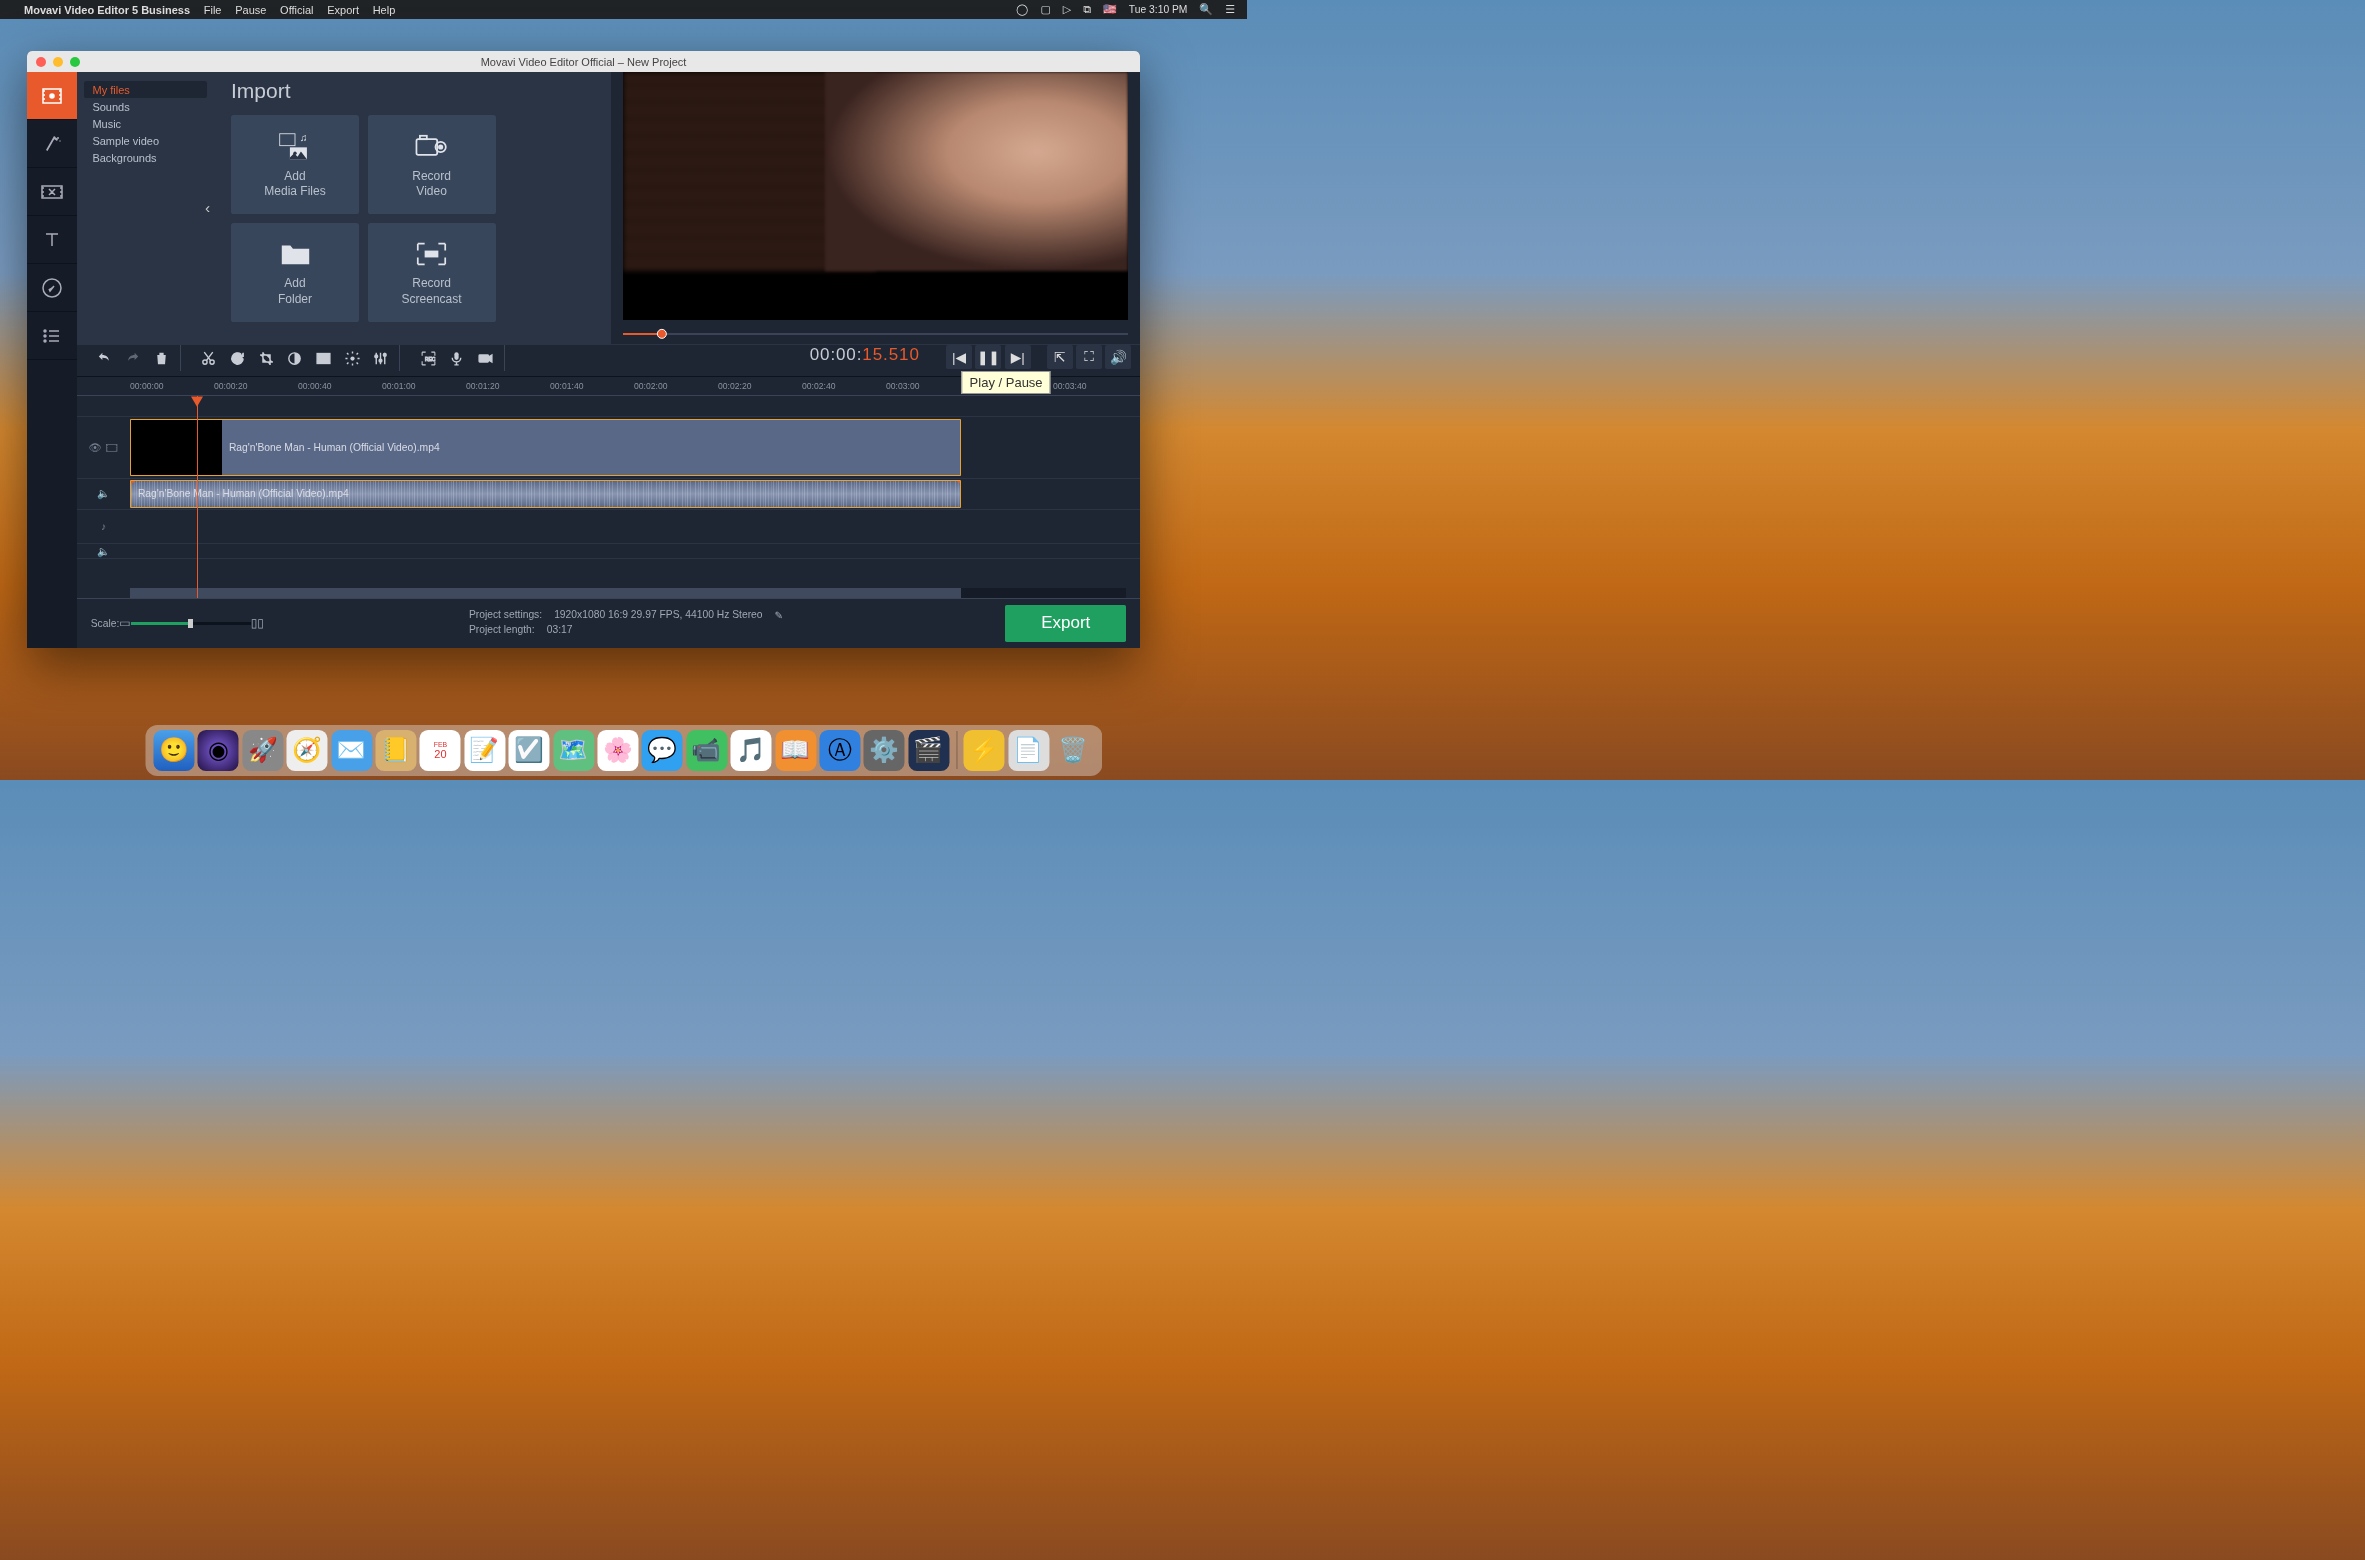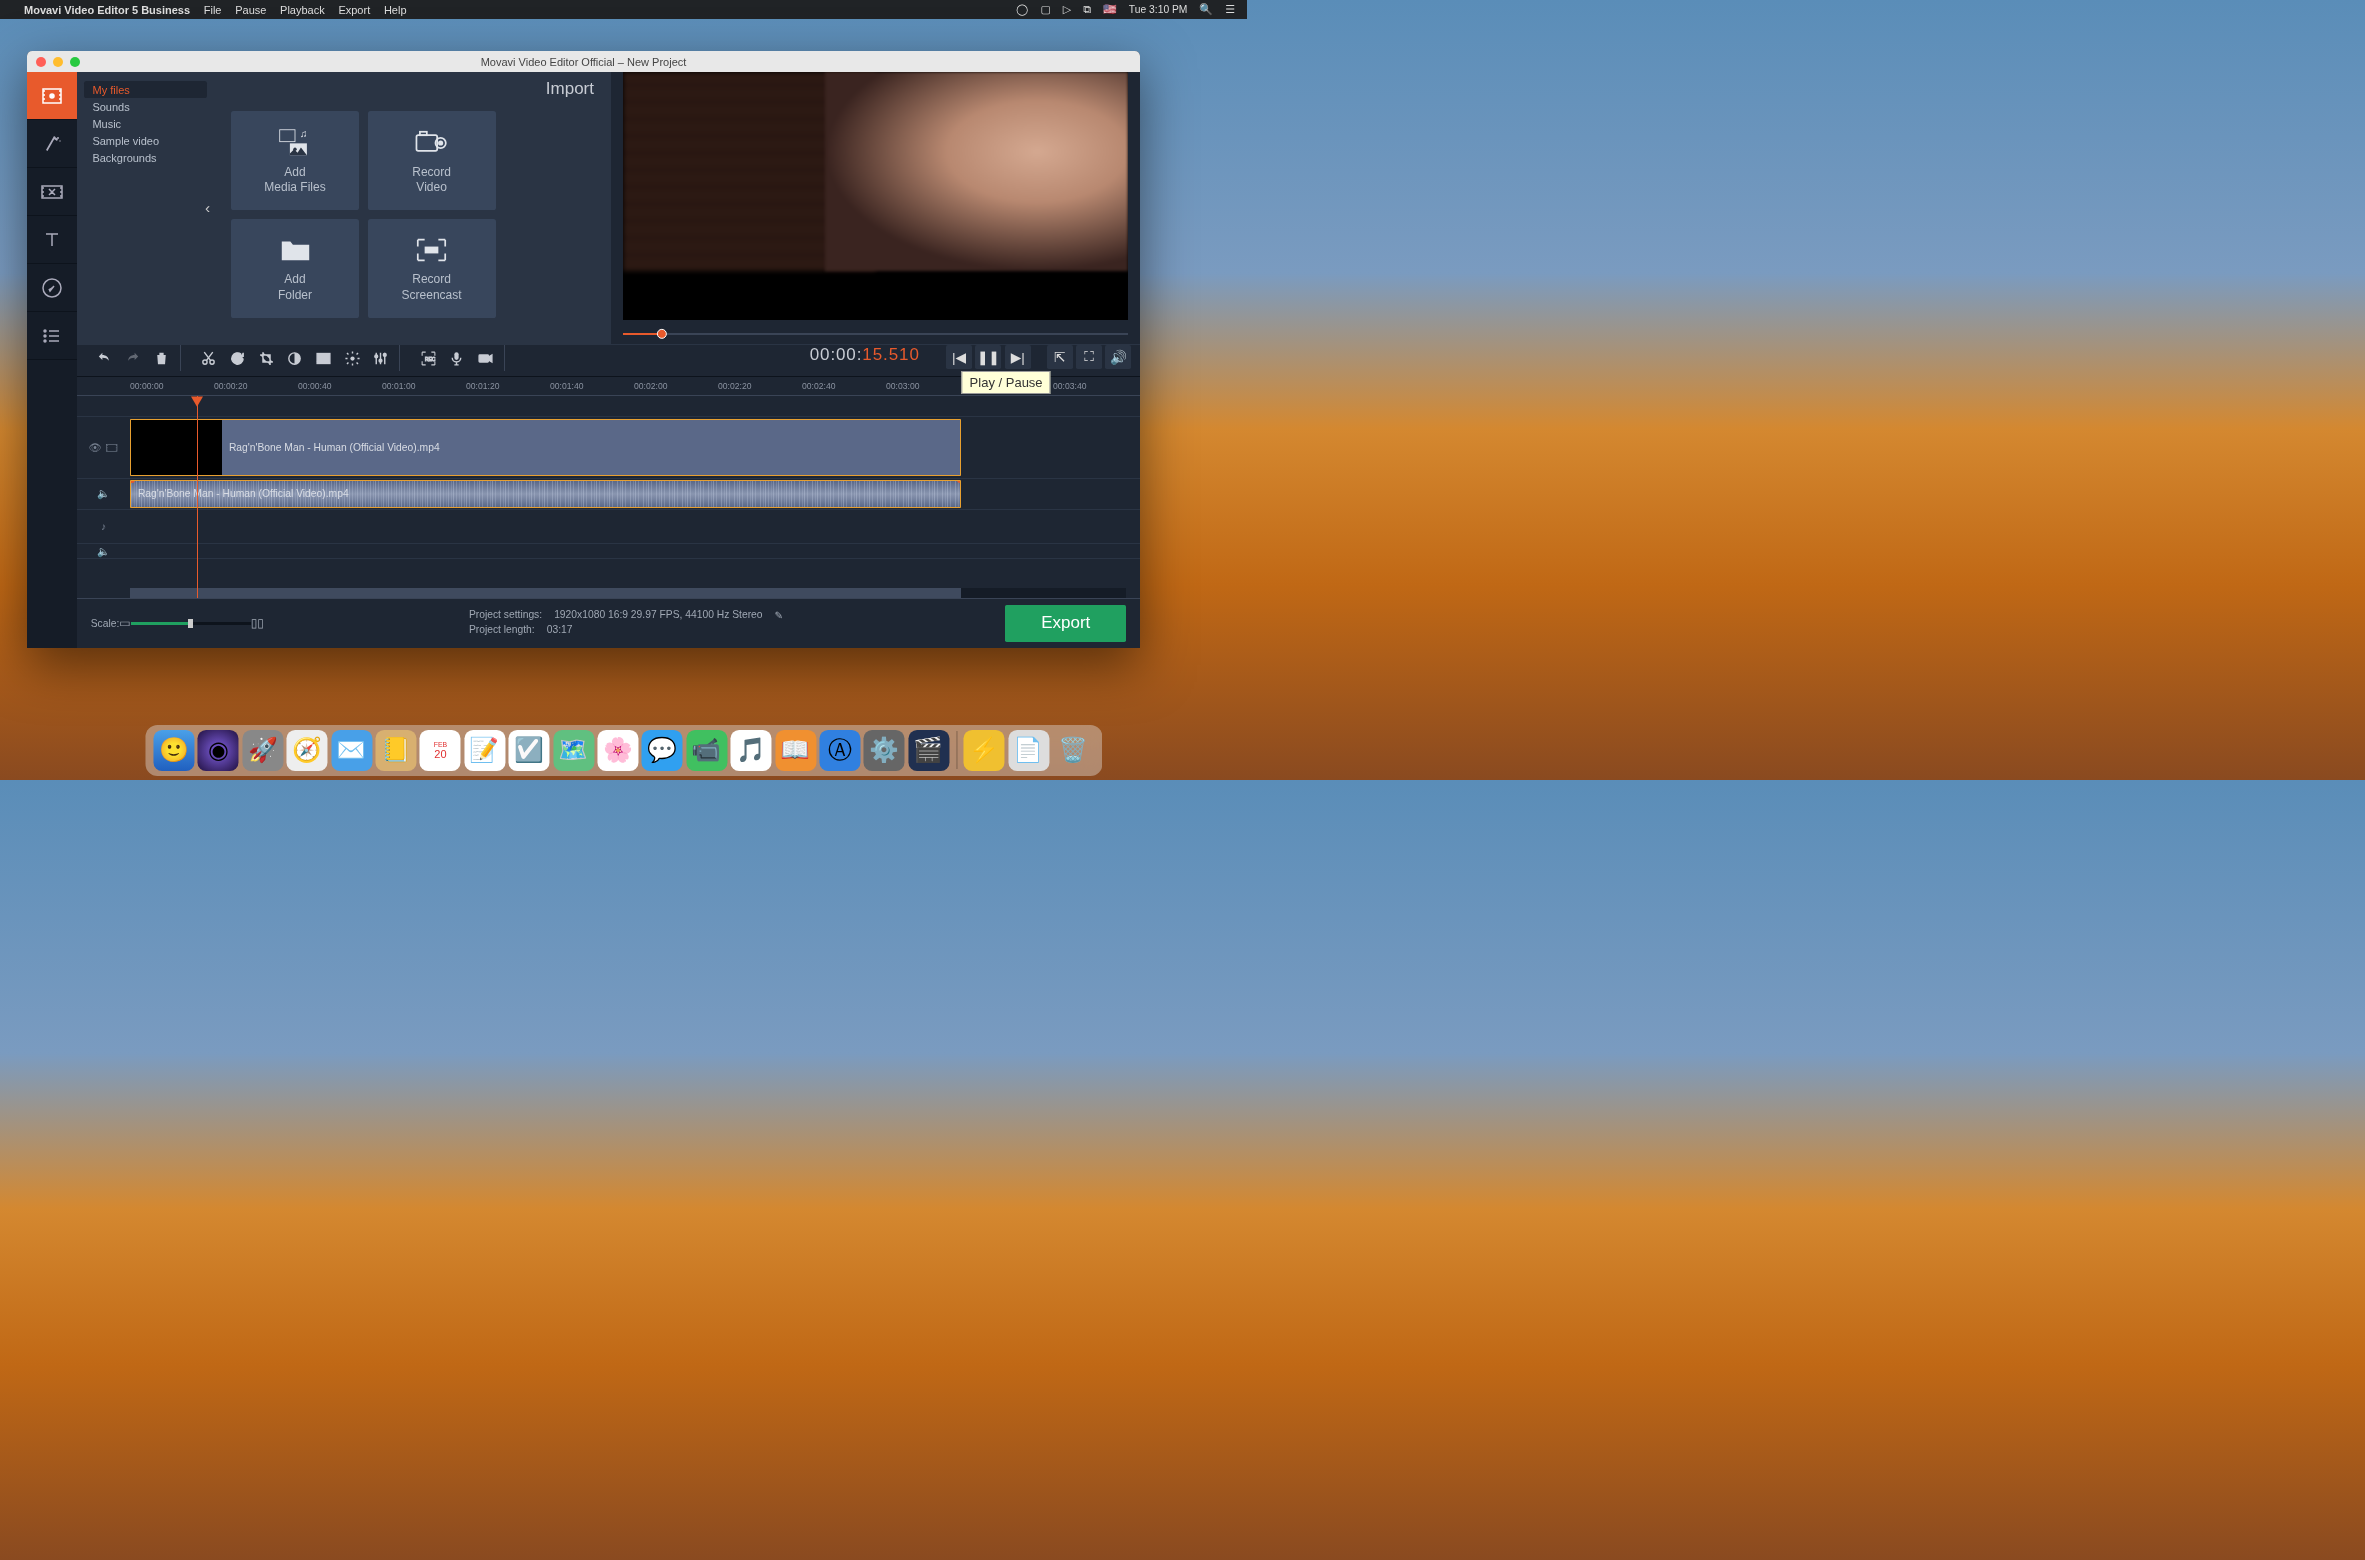--- a/index.html
+++ b/index.html
@@ -96,7 +96,7 @@
   <span class="appname">Movavi Video Editor 5 Business</span>
   <span class="mitem">File</span>
   <span class="mitem">Pause</span>
-  <span class="mitem">Playback</span>
+  <span class="mitem">Official</span>
   <span class="mitem">Export</span>
   <span class="mitem">Help</span>
   <div class="right">

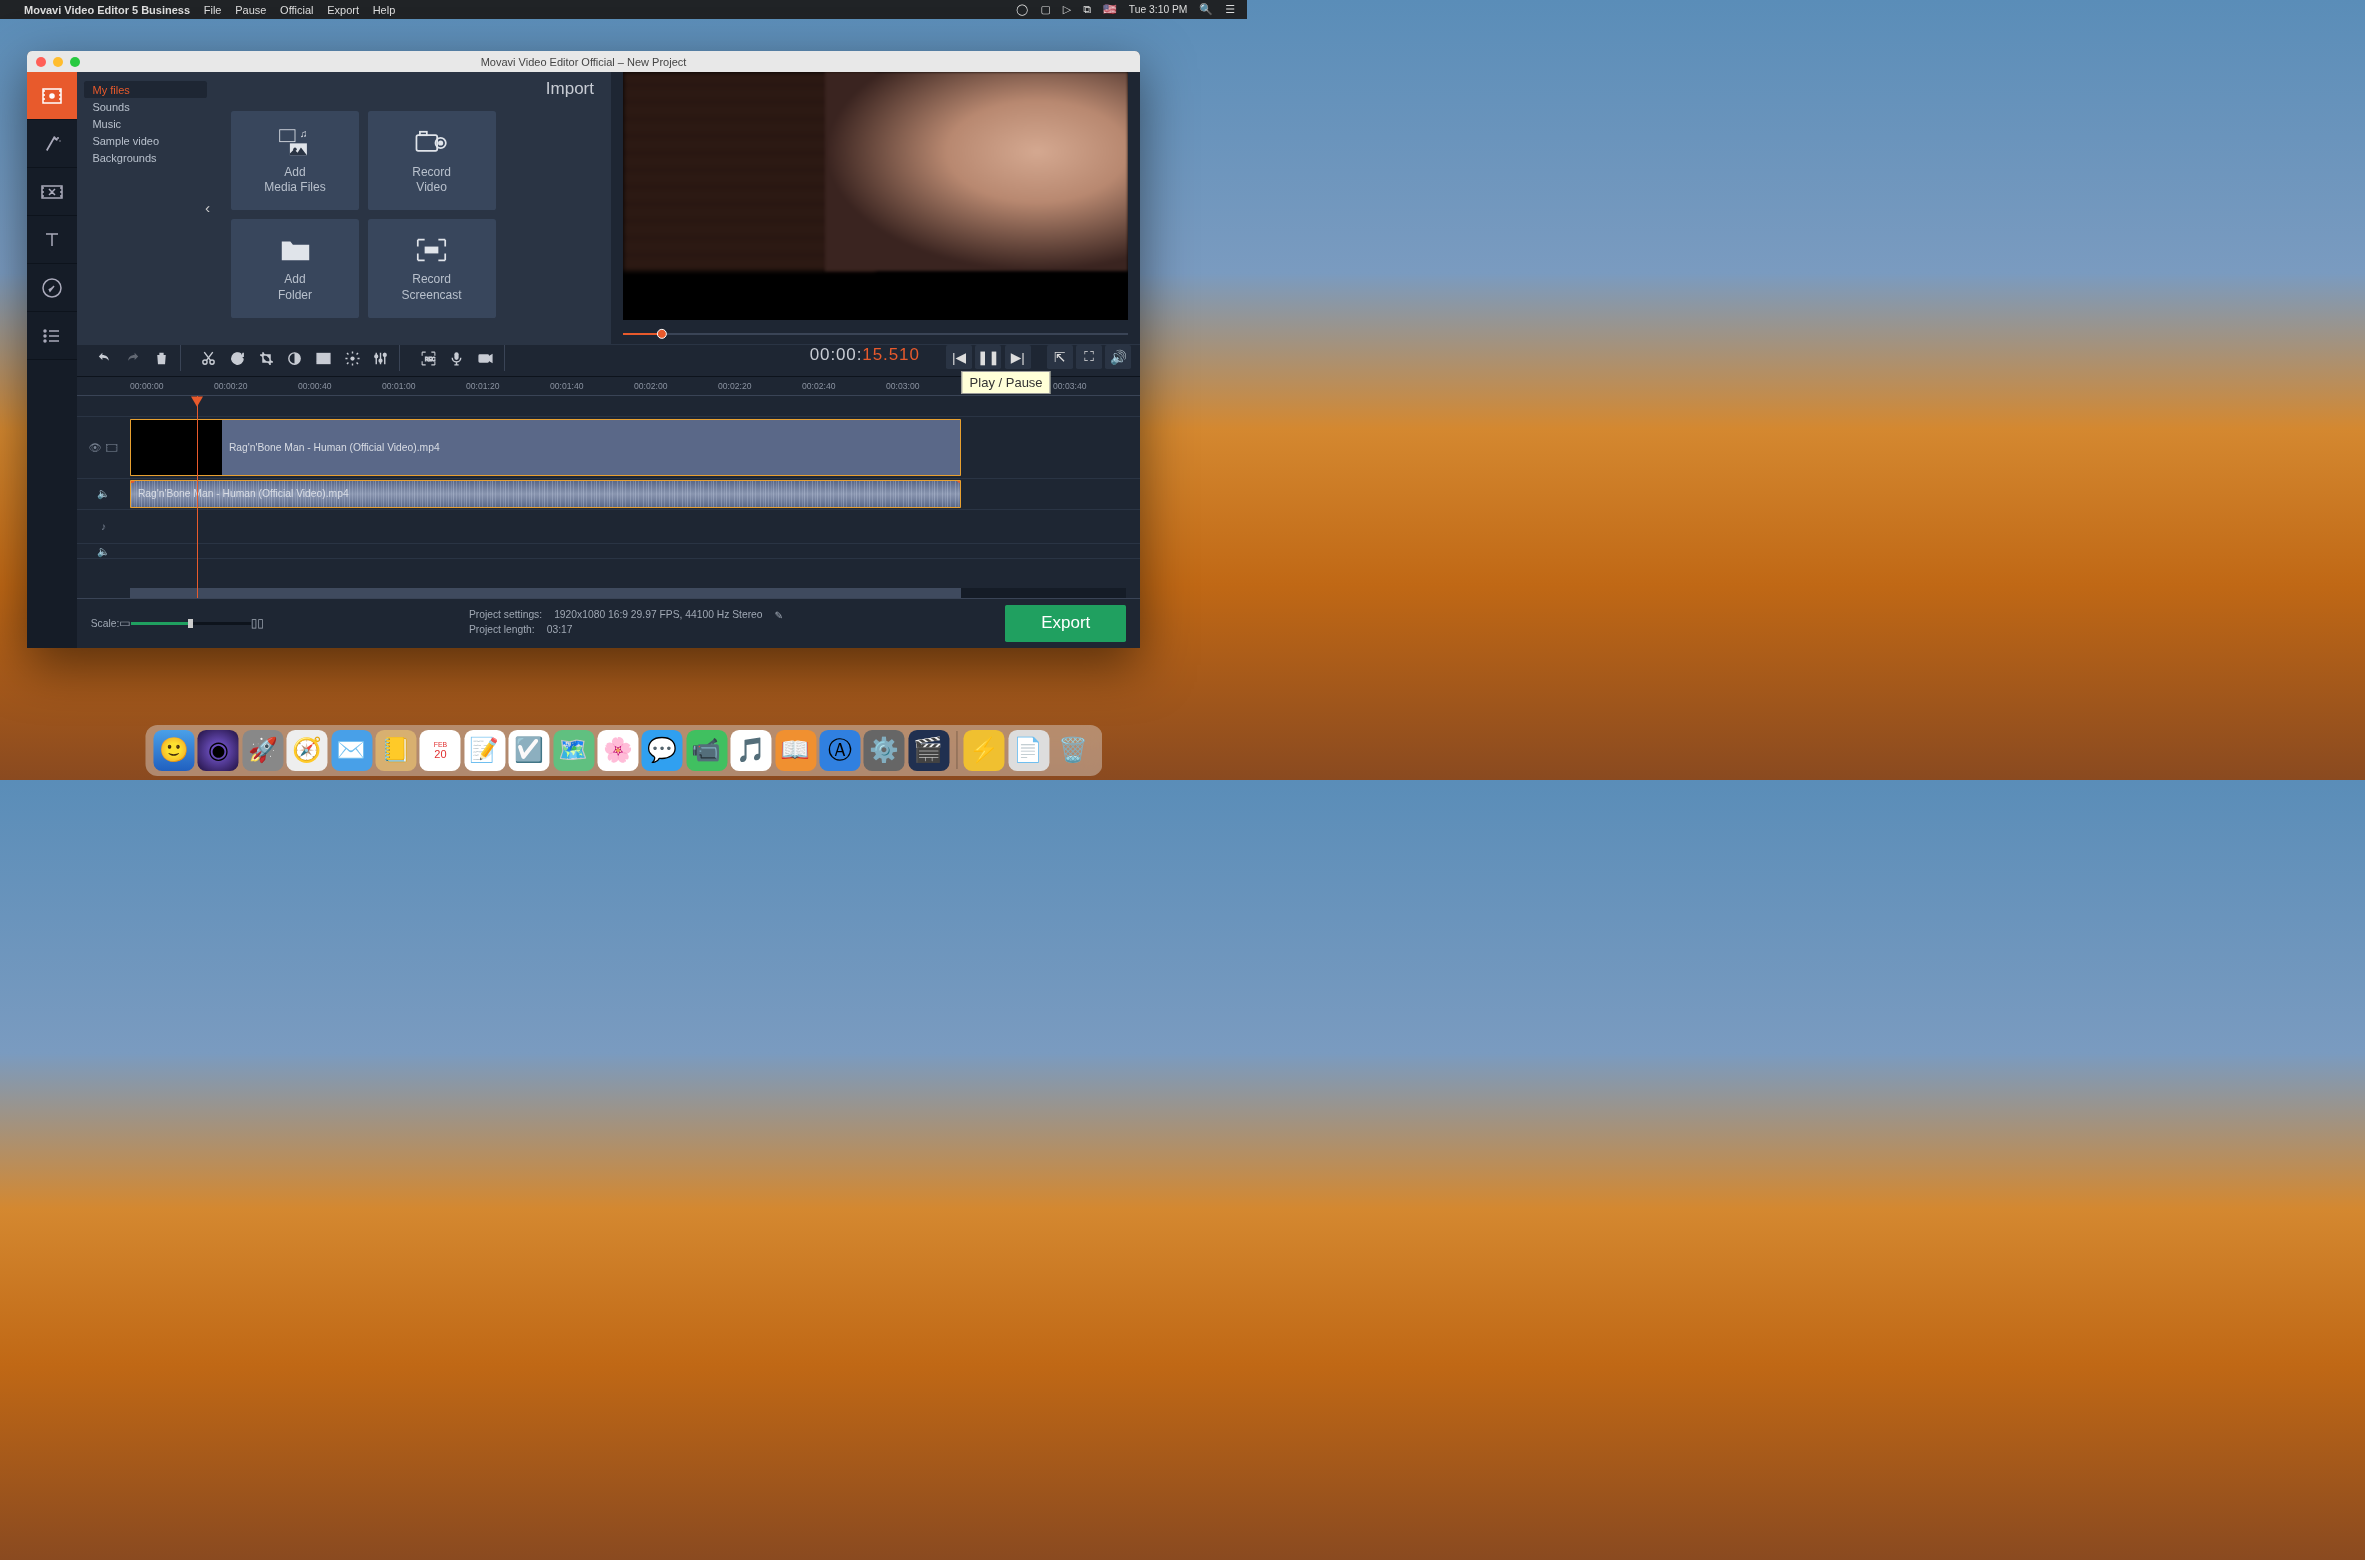--- a/index.html
+++ b/index.html
@@ -29,7 +29,7 @@
 .ip-side-item.active{background:#1e2633;color:#e85a2c;border-radius:2.6px;margin:0 6.9px;padding:2.6px 8.6px;}
 .ip-collapse{position:absolute;left:128px;top:50%;transform:translateY(-50%);color:#ccc;font-size:15.4px;cursor:pointer;}
 .ip-main{flex:1;padding:0 17px;}
-.ip-title{text-align:right;font-size:17px;color:#c8ccd4;padding:6.9px 0 12px;}
+.ip-title{text-align:left;font-size:21px;color:#c8ccd4;padding:6.9px 0 12px;}
 .ip-grid{display:flex;gap:8.6px;flex-wrap:wrap;}
 .ip-card{width:128px;height:99px;background:#38465c;border-radius:2.6px;display:flex;flex-direction:column;align-items:center;justify-content:center;color:#b8c0cc;cursor:pointer;}
 .ip-card .ic{height:34px;display:flex;align-items:center;justify-content:center;font-size:26px;color:#e0e4ea;}

